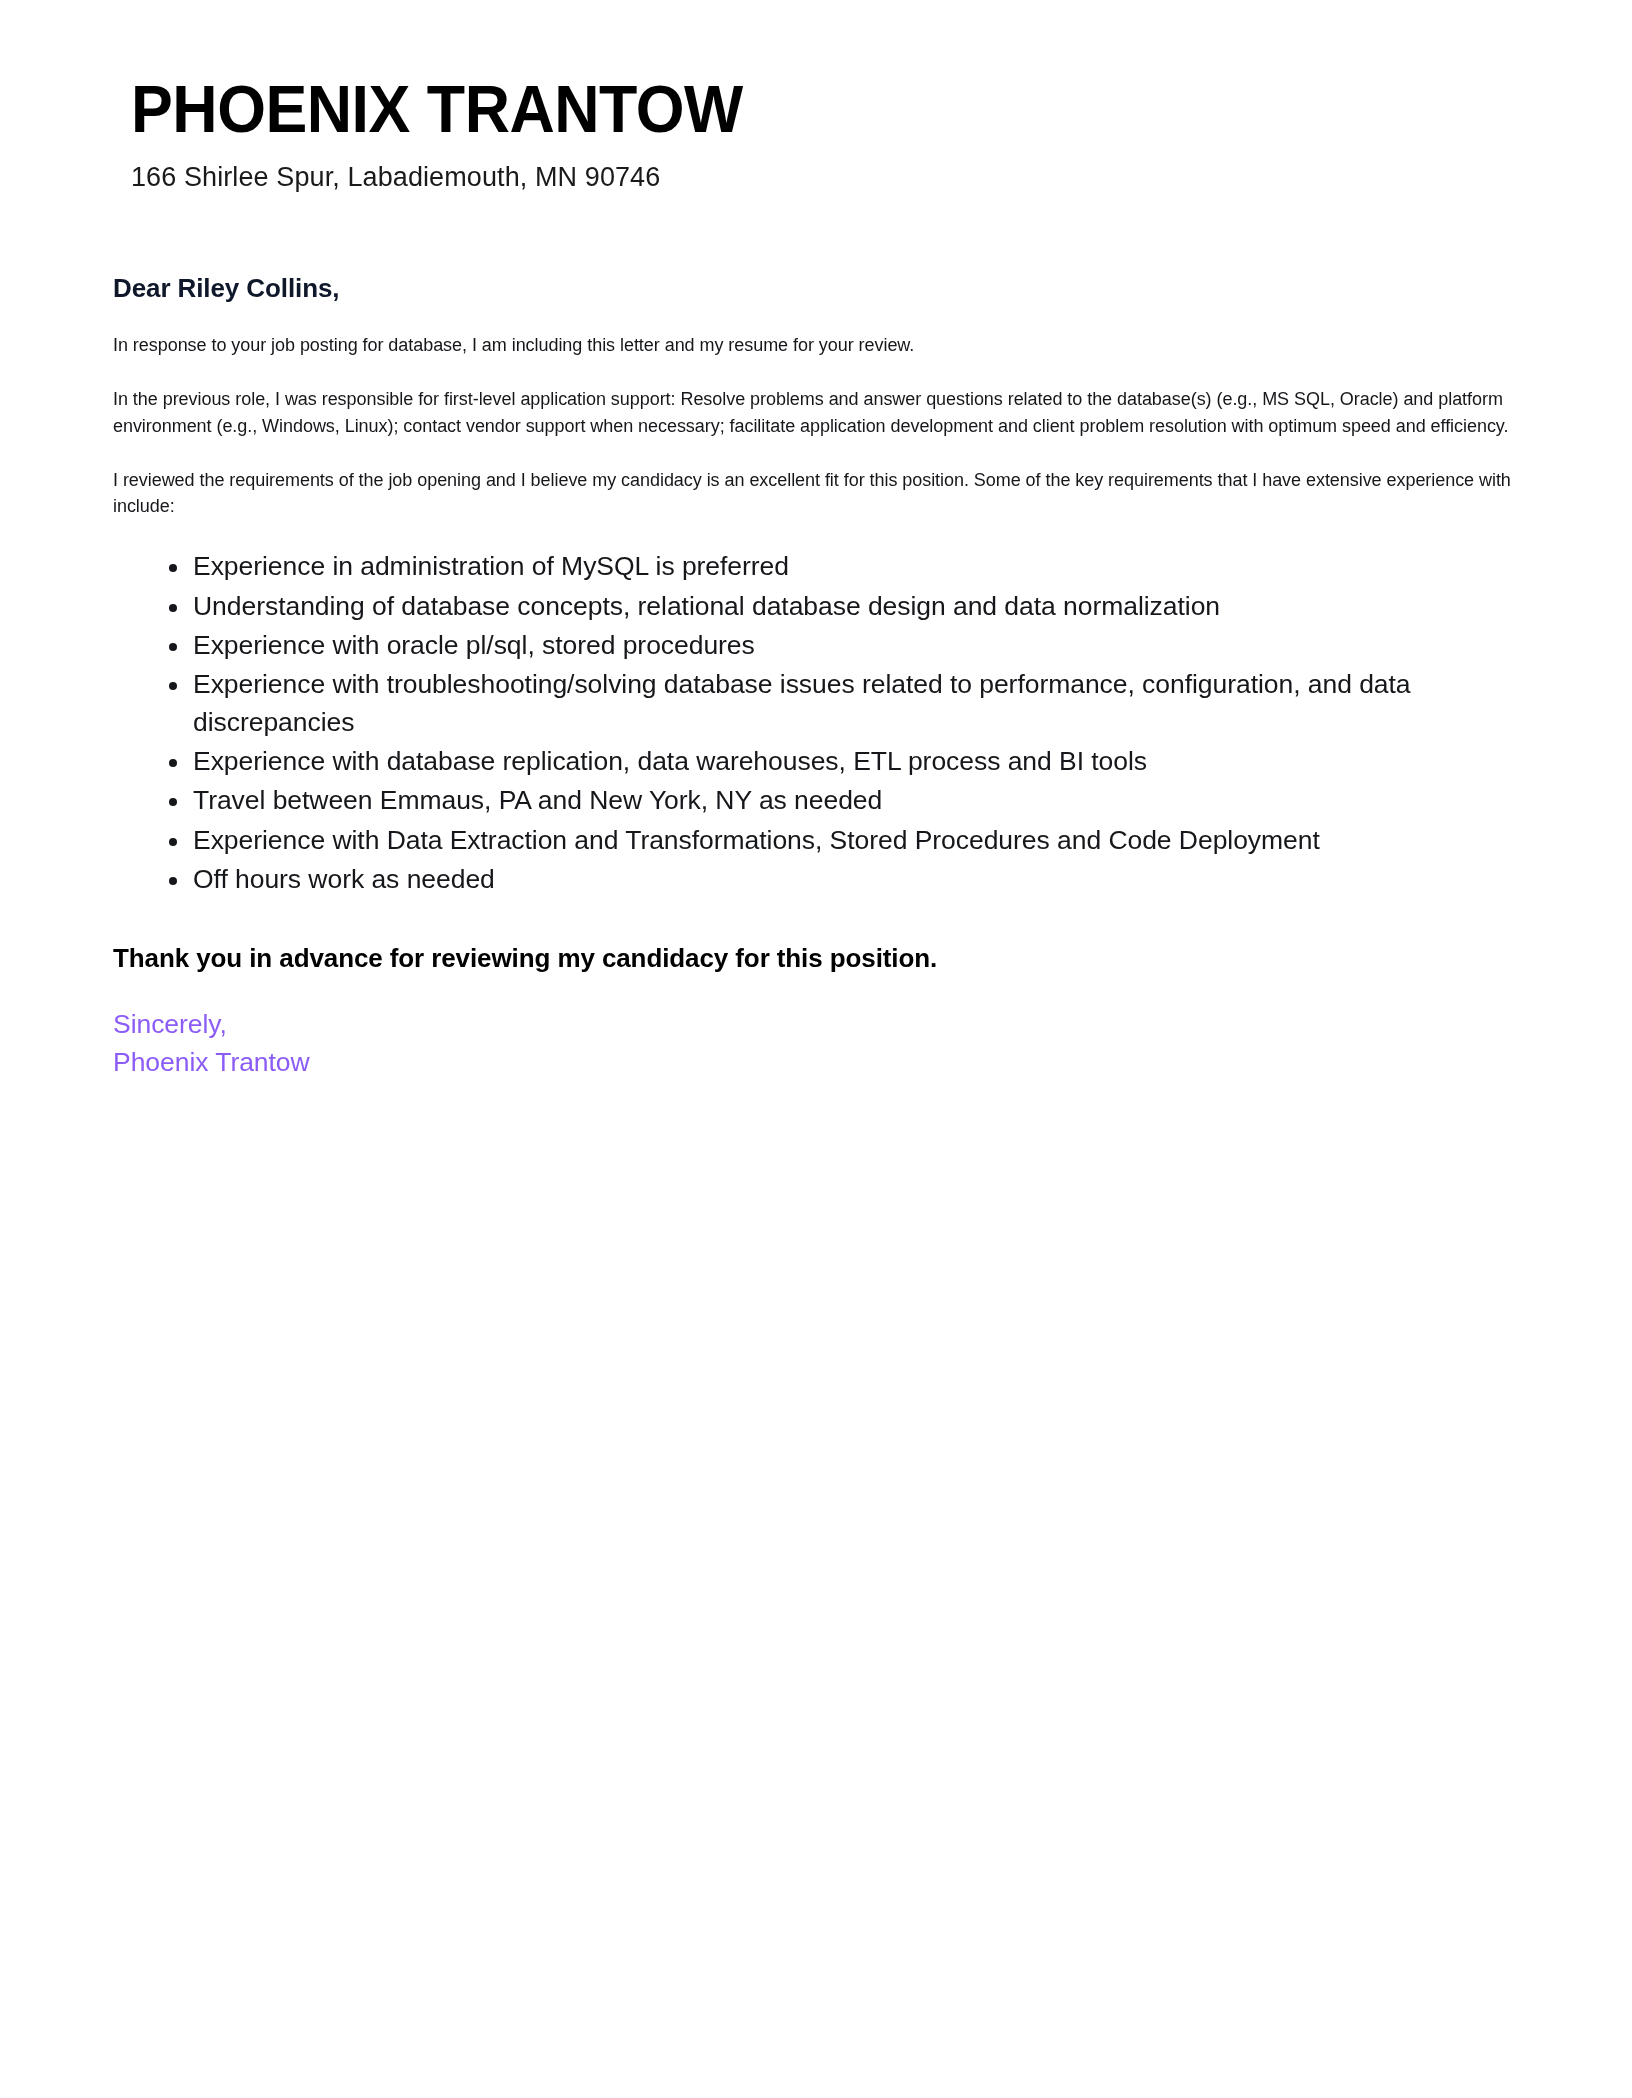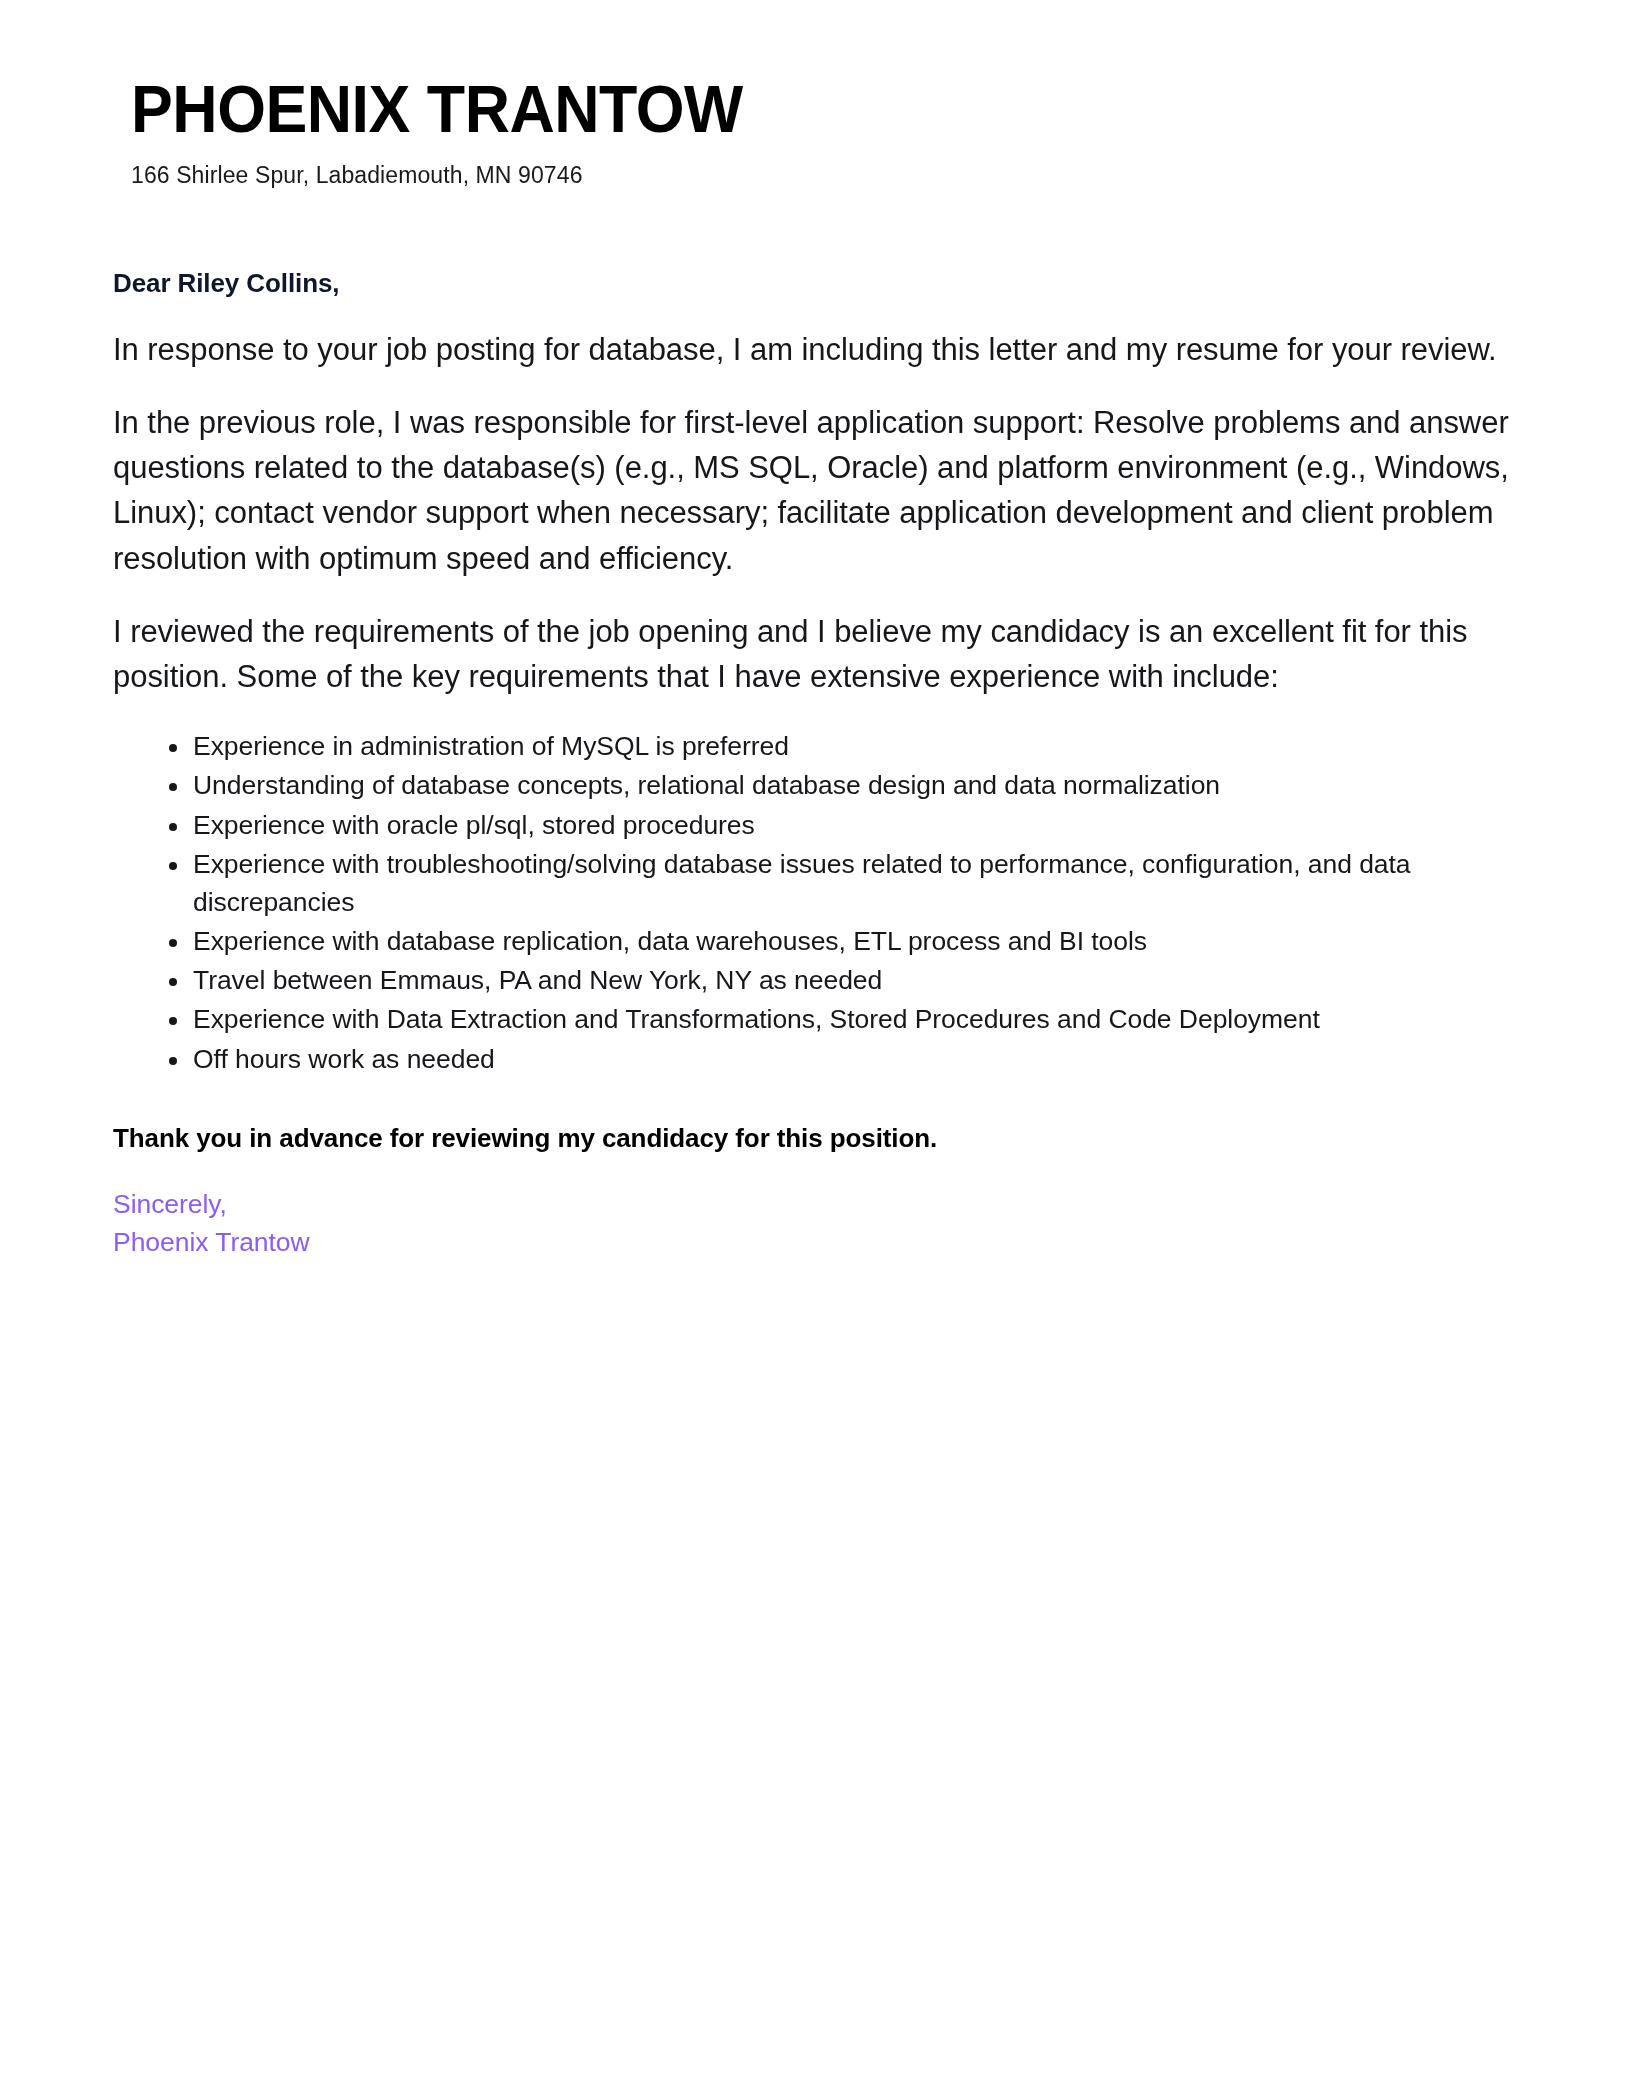--- a/index.html
+++ b/index.html
@@ -48,7 +48,7 @@
 
   .candidate-address {
     margin: 16px 0 0 18px;
-    font-size: 23px;
+    font-size: 27px;
     line-height: 1.4;
     font-weight: 400;
     color: #1a1a1a;

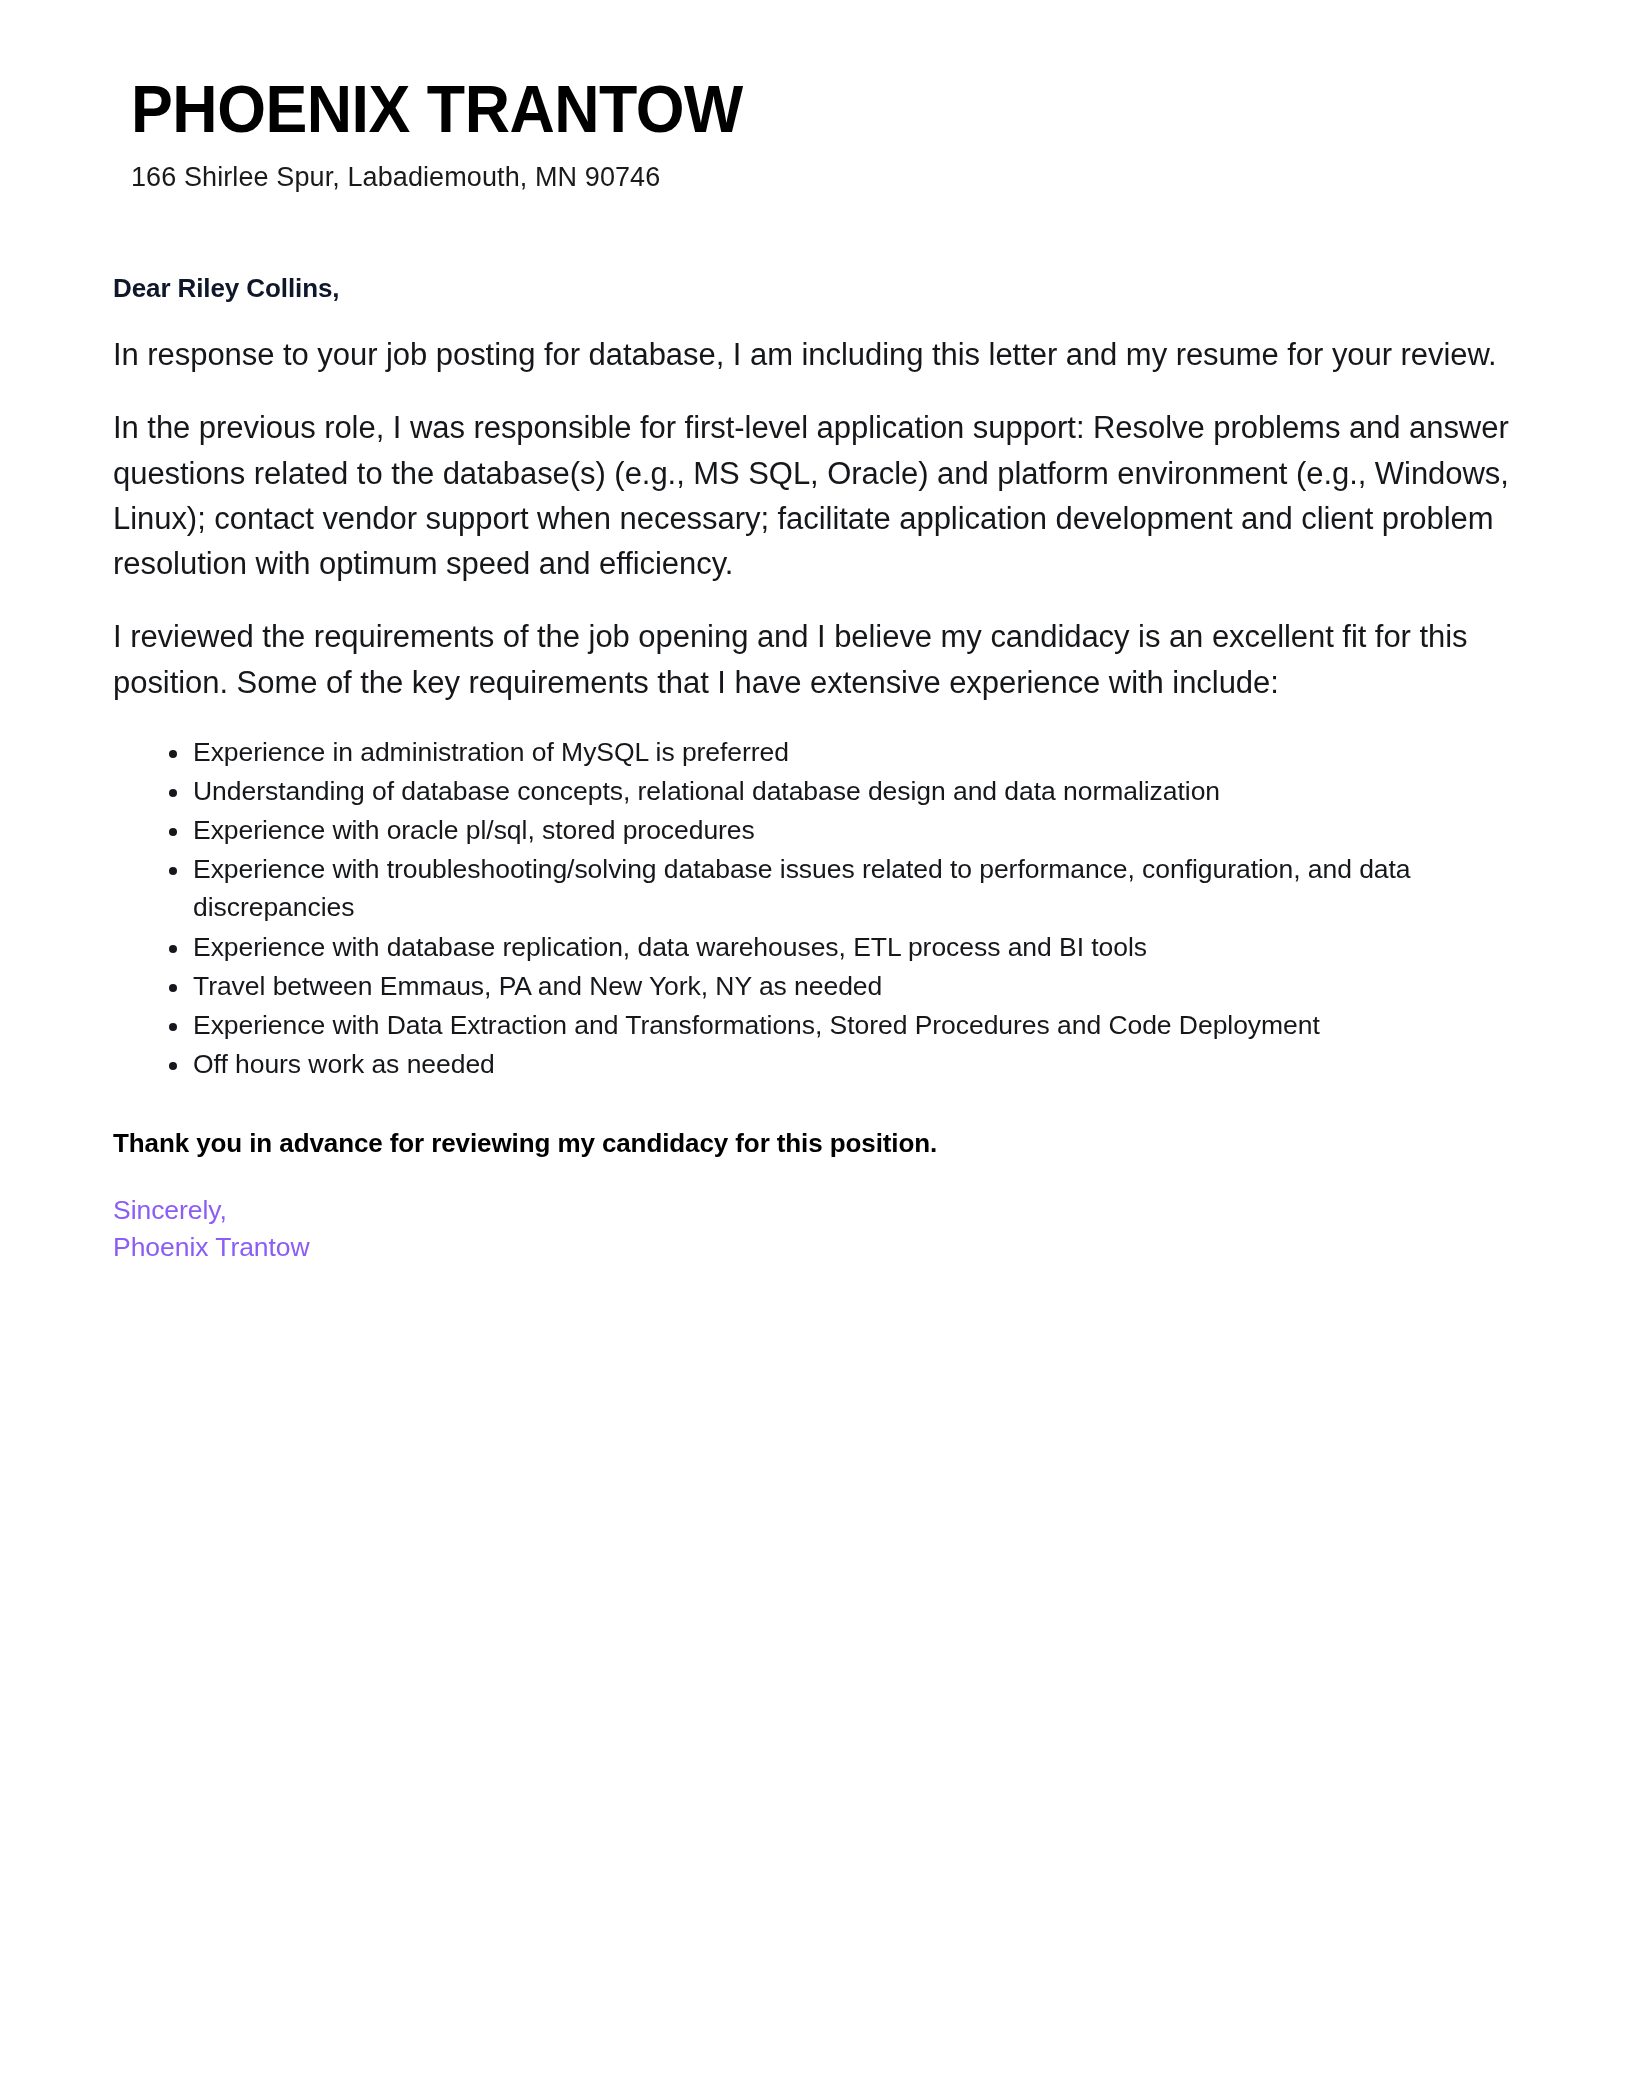--- a/index.html
+++ b/index.html
@@ -70,7 +70,7 @@
 
   .paragraph {
     margin: 0 0 28px 0;
-    font-size: 31px;
+    font-size: 18px;
     line-height: 1.46;
     font-weight: 400;
     color: #15171a;

